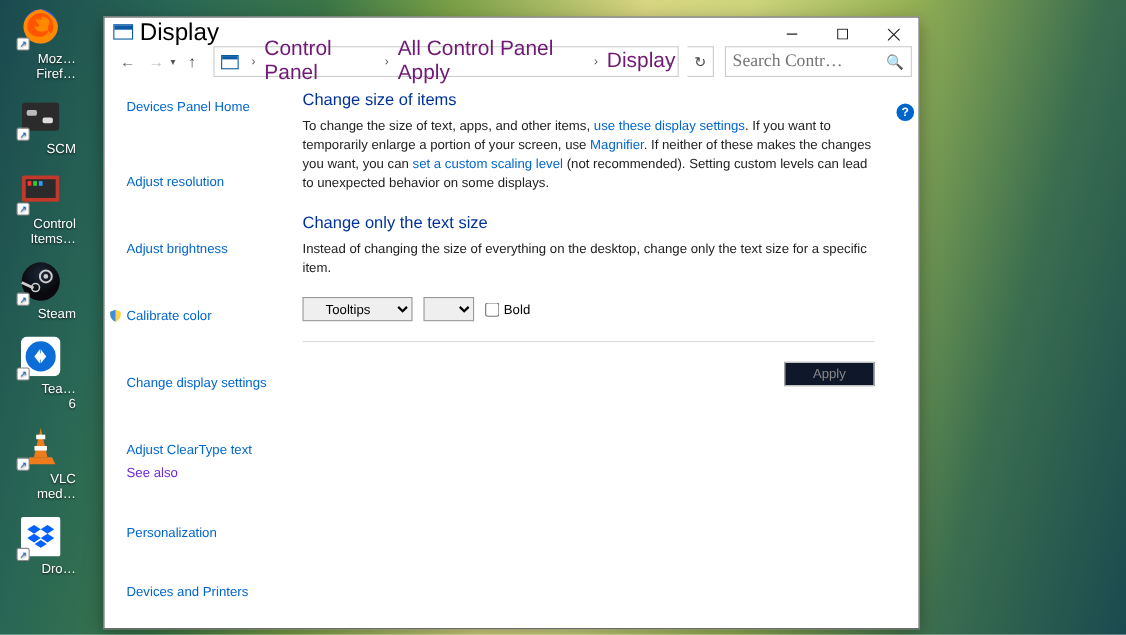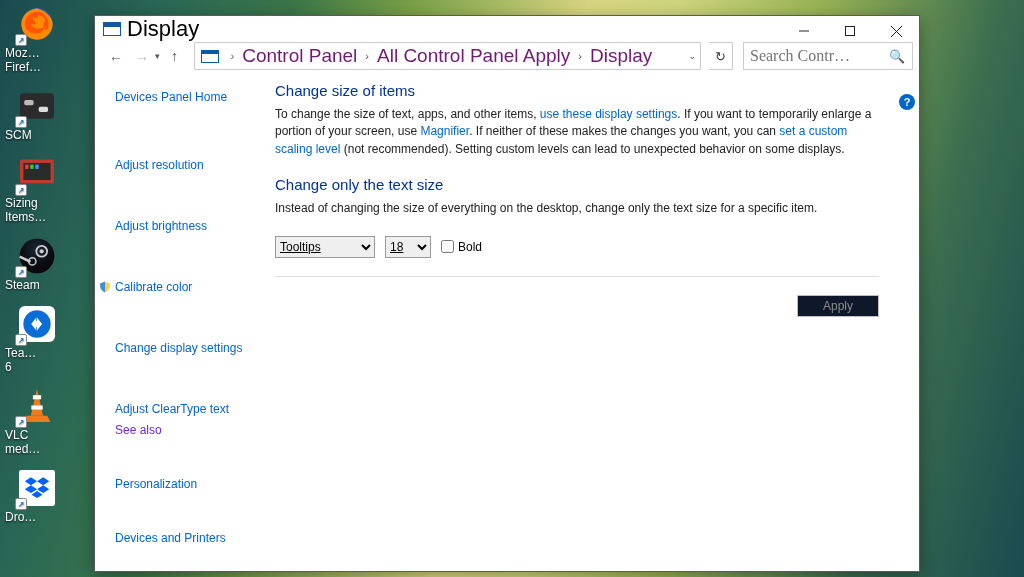--- a/index.html
+++ b/index.html
@@ -44,7 +44,7 @@
   .window {
     position: absolute;
     left: 94px; top: 15px;
-    width: 826px; height: 557px;
+    width: 742px; height: 557px;
     background: #fff;
     border: 1px solid #5a5a5a;
     box-shadow: 0 4px 16px rgba(0,0,0,.35);

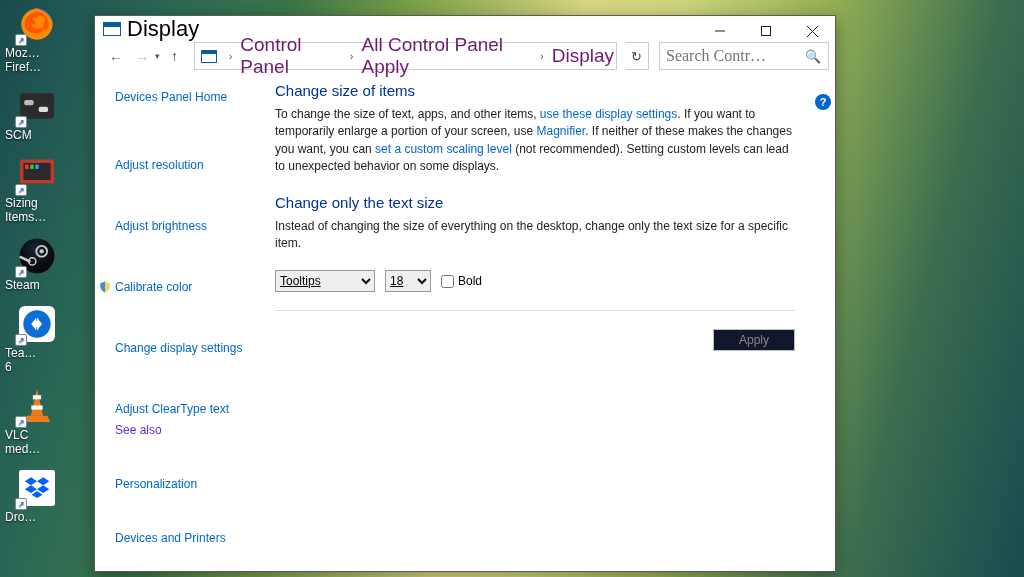--- a/index.html
+++ b/index.html
@@ -38,7 +38,7 @@
     font-size:8px; color:#0066cc;
     border-radius:2px;
   }
-  .desk-icon .lbl { width:64px; text-align:left; overflow:hidden; white-space:nowrap; text-overflow: ellipsis; }
+  .desk-icon .lbl { width:64px; text-align:right; overflow:hidden; white-space:nowrap; text-overflow: ellipsis; }
 
   
   .window {

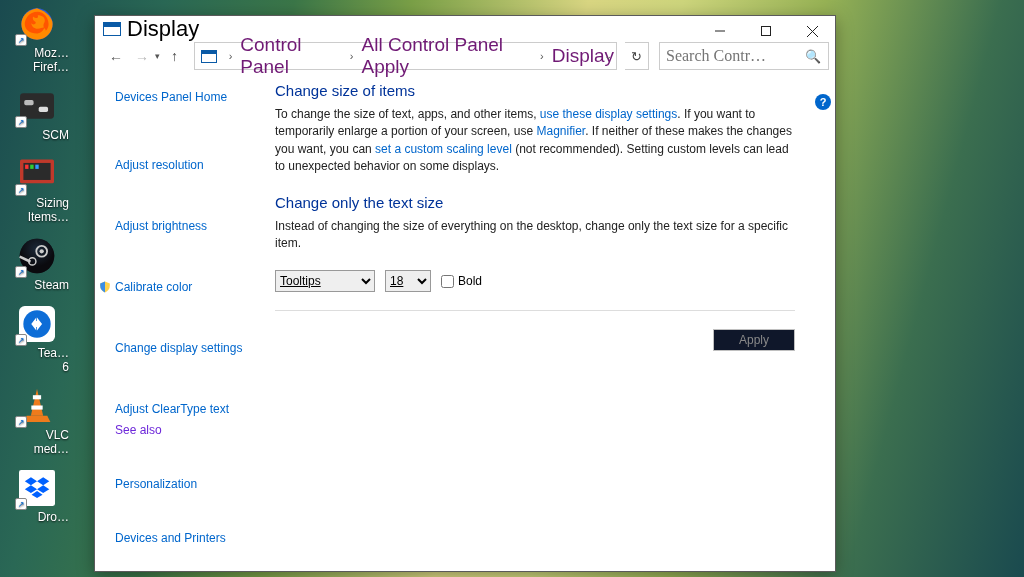--- a/index.html
+++ b/index.html
@@ -210,7 +210,7 @@
         </svg>
       <span class="shortcut">↗</span>
     </div>
-    <span class="lbl">Sizing</span>
+    <span class="lbl">Control</span>
     <span class="lbl">Items…</span>
   </div>
 

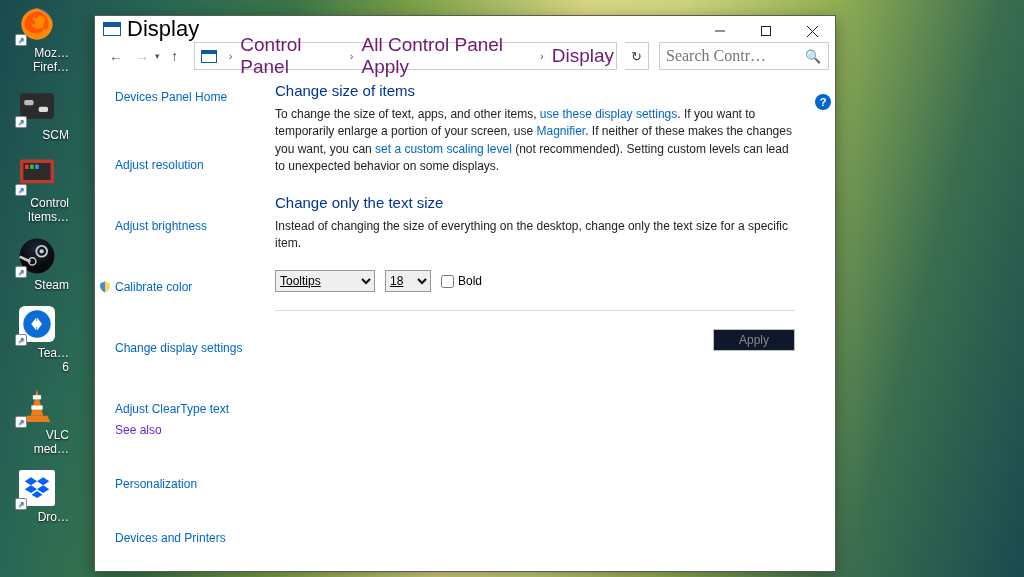--- a/index.html
+++ b/index.html
@@ -144,9 +144,8 @@
     border:1px solid #999;
     background:#efefef;
     font-size:12px;
-    padding: 2px 0;
+    padding: 2px 16px;
     cursor:pointer;
-    text-decoration:underline;
   }
   .ctl-select.wide { width:100px; }
   .ctl-select.short { width:46px; }

